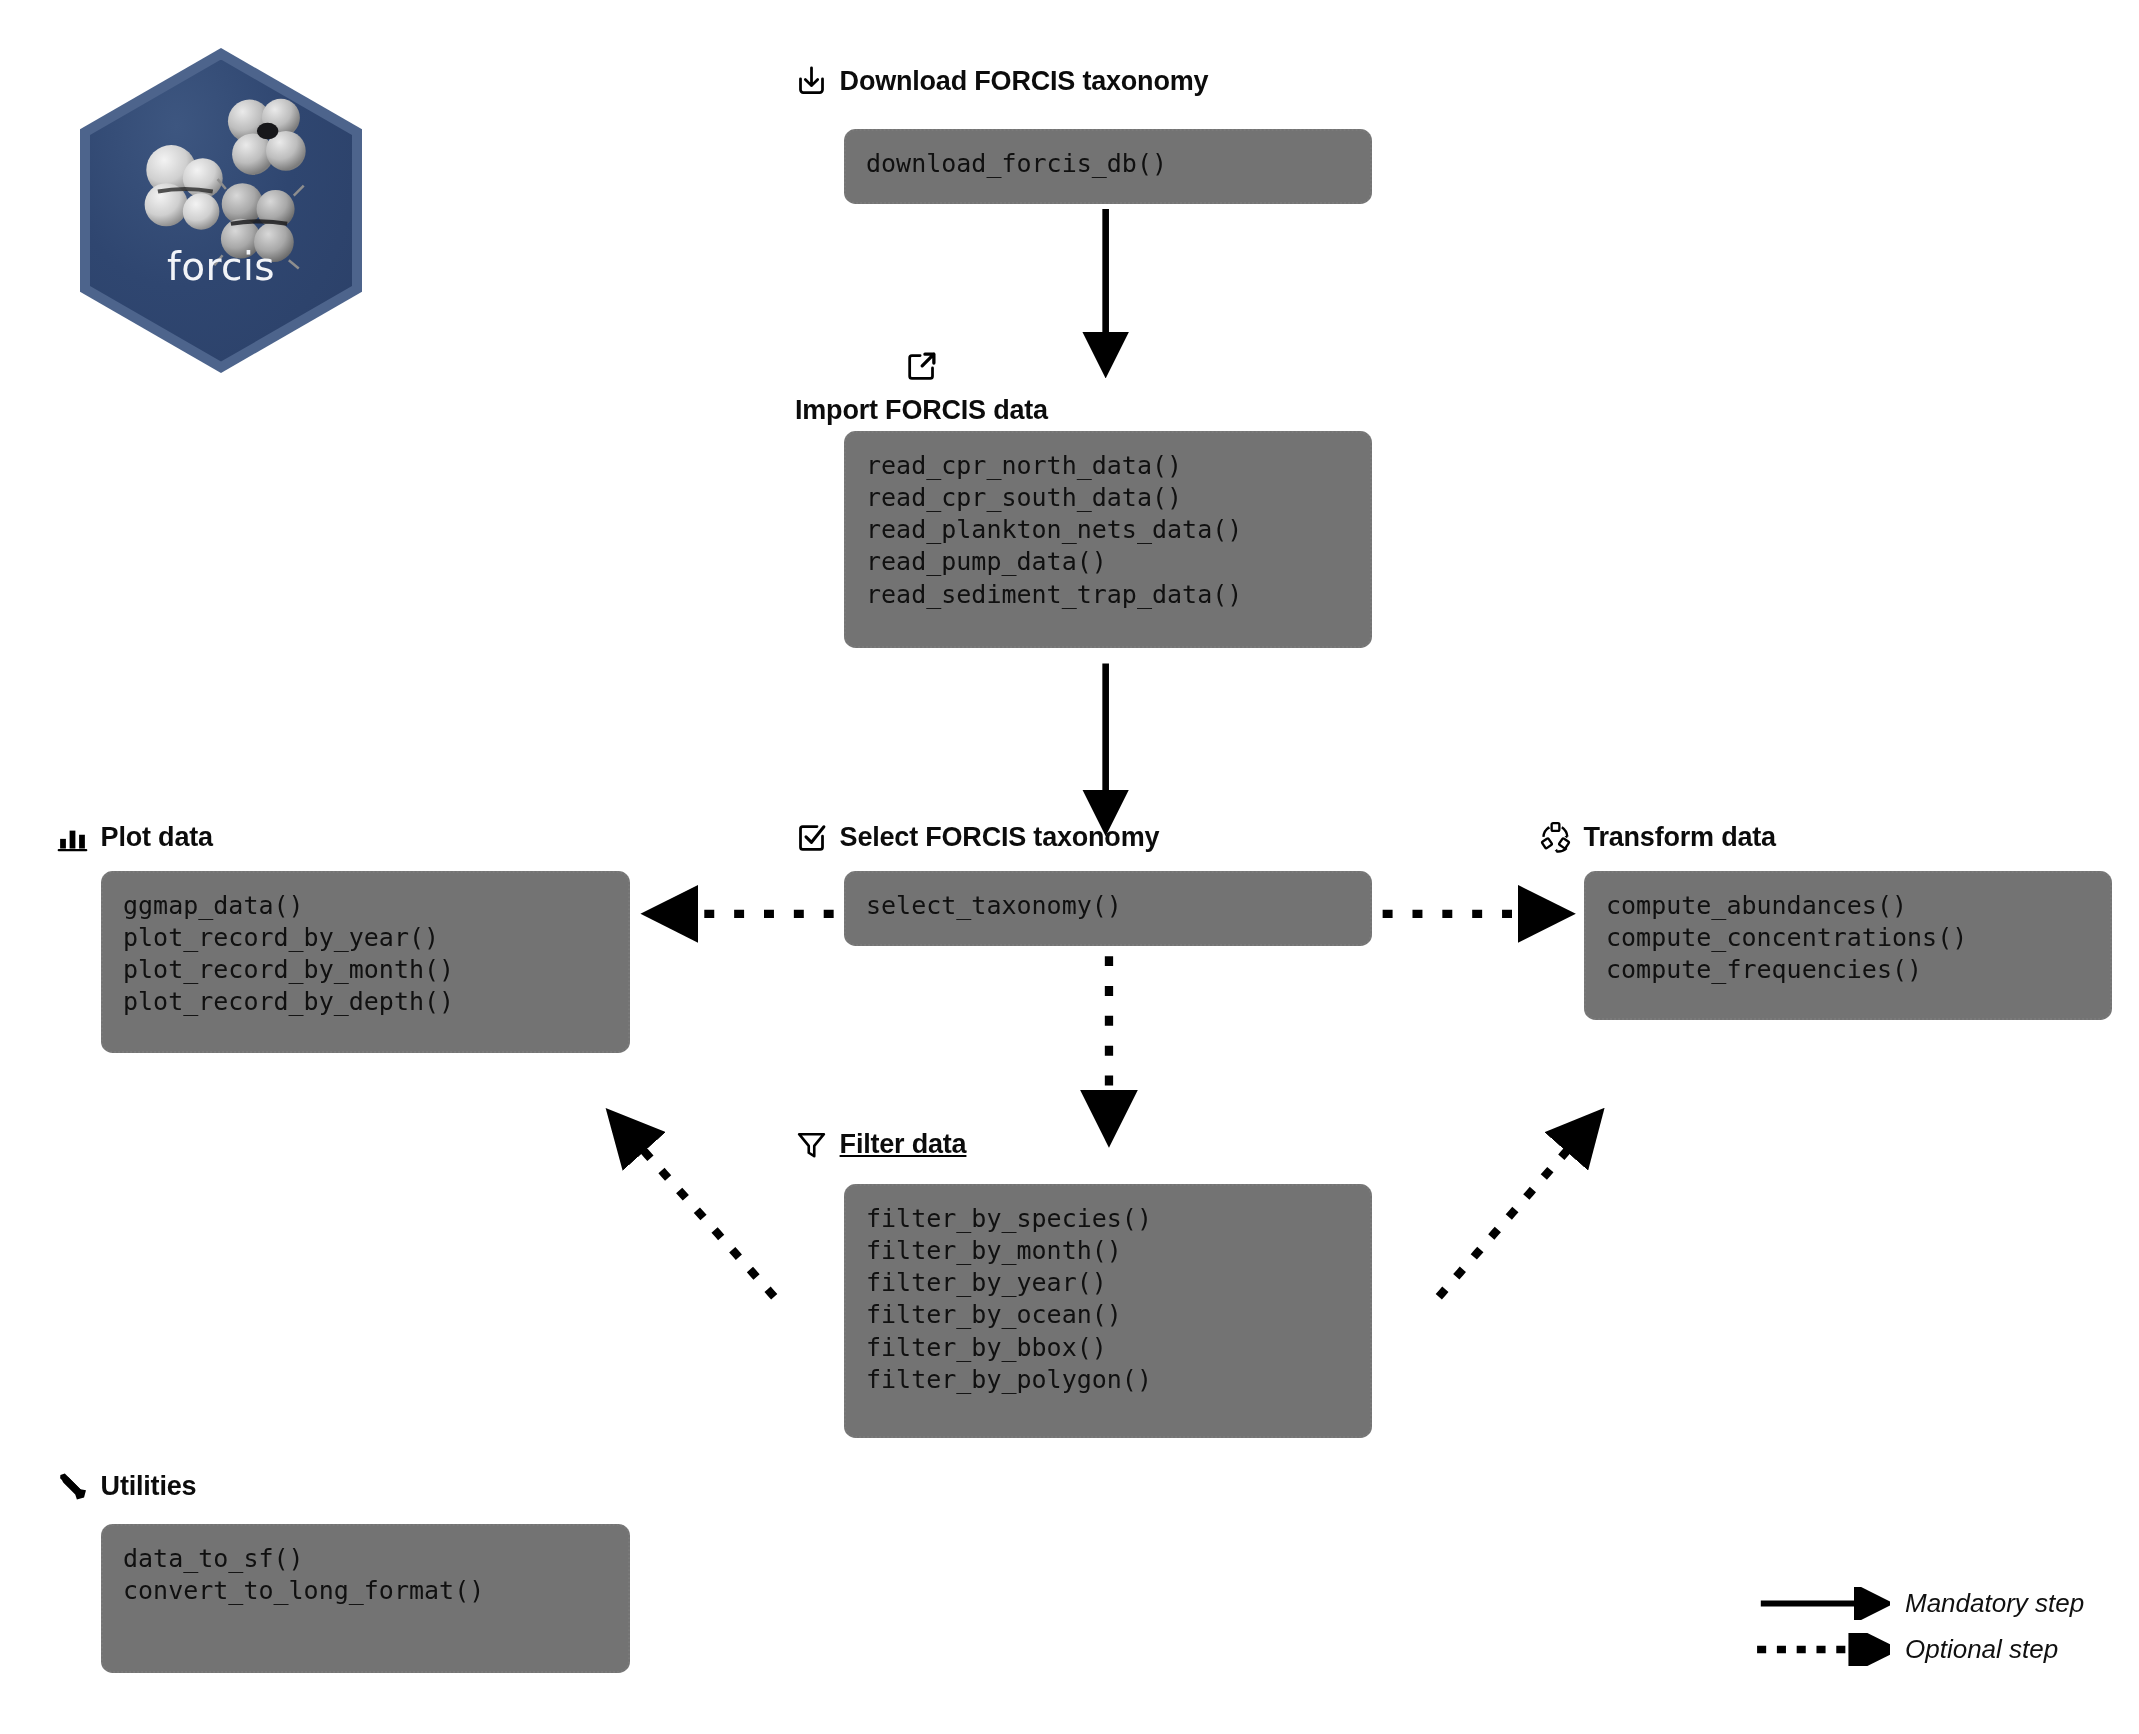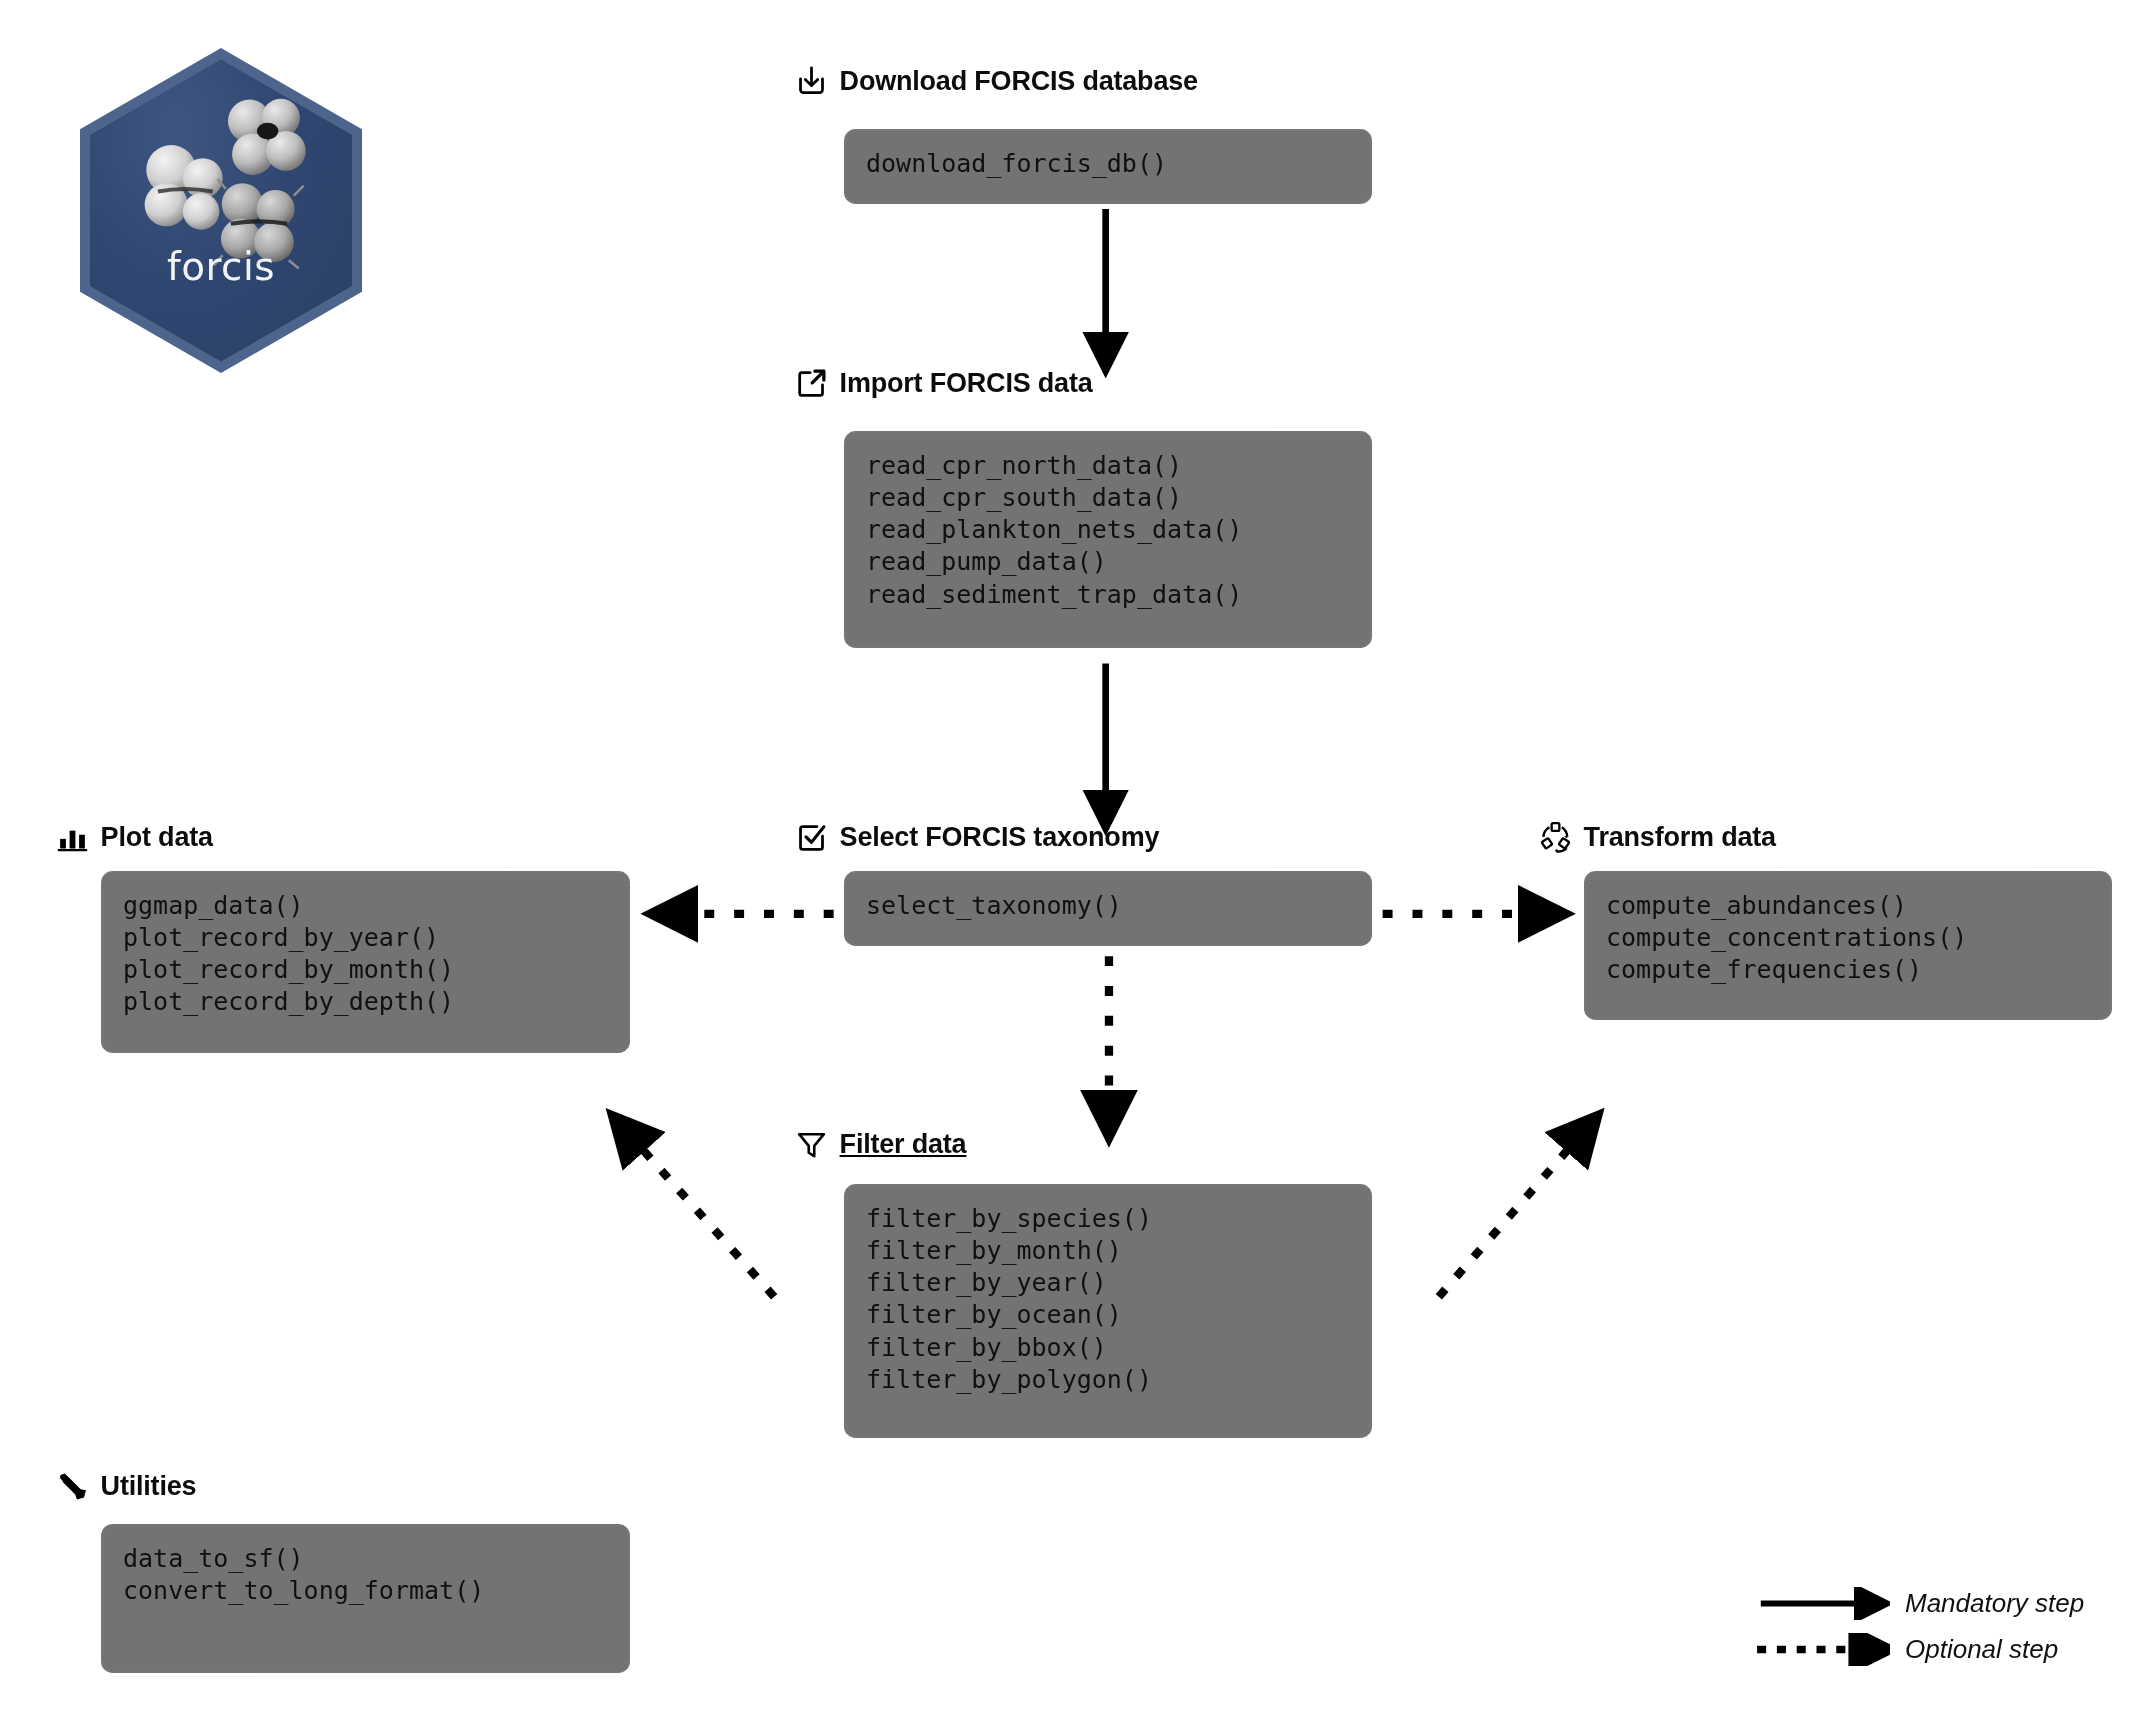--- a/index.html
+++ b/index.html
@@ -142,7 +142,7 @@
       <path d="M4 10 V18 a2 2 0 0 0 2 2 H18 a2 2 0 0 0 2-2 V10" fill="none" stroke="#000" stroke-width="2" stroke-linecap="round"></path>
       <path d="M12 2 V15 M7.5 10.5 L12 15 L16.5 10.5" fill="none" stroke="#000" stroke-width="2" stroke-linecap="round" stroke-linejoin="round"></path>
     </svg>
-    <span class="ttl">Download FORCIS database</span>
+    <span class="ttl">Download FORCIS taxonomy</span>
   </div>
   <div class="fbox" style="left:844px;top:129px;width:528px;height:75px;">
     <div class="fn">download_forcis_db()</div>

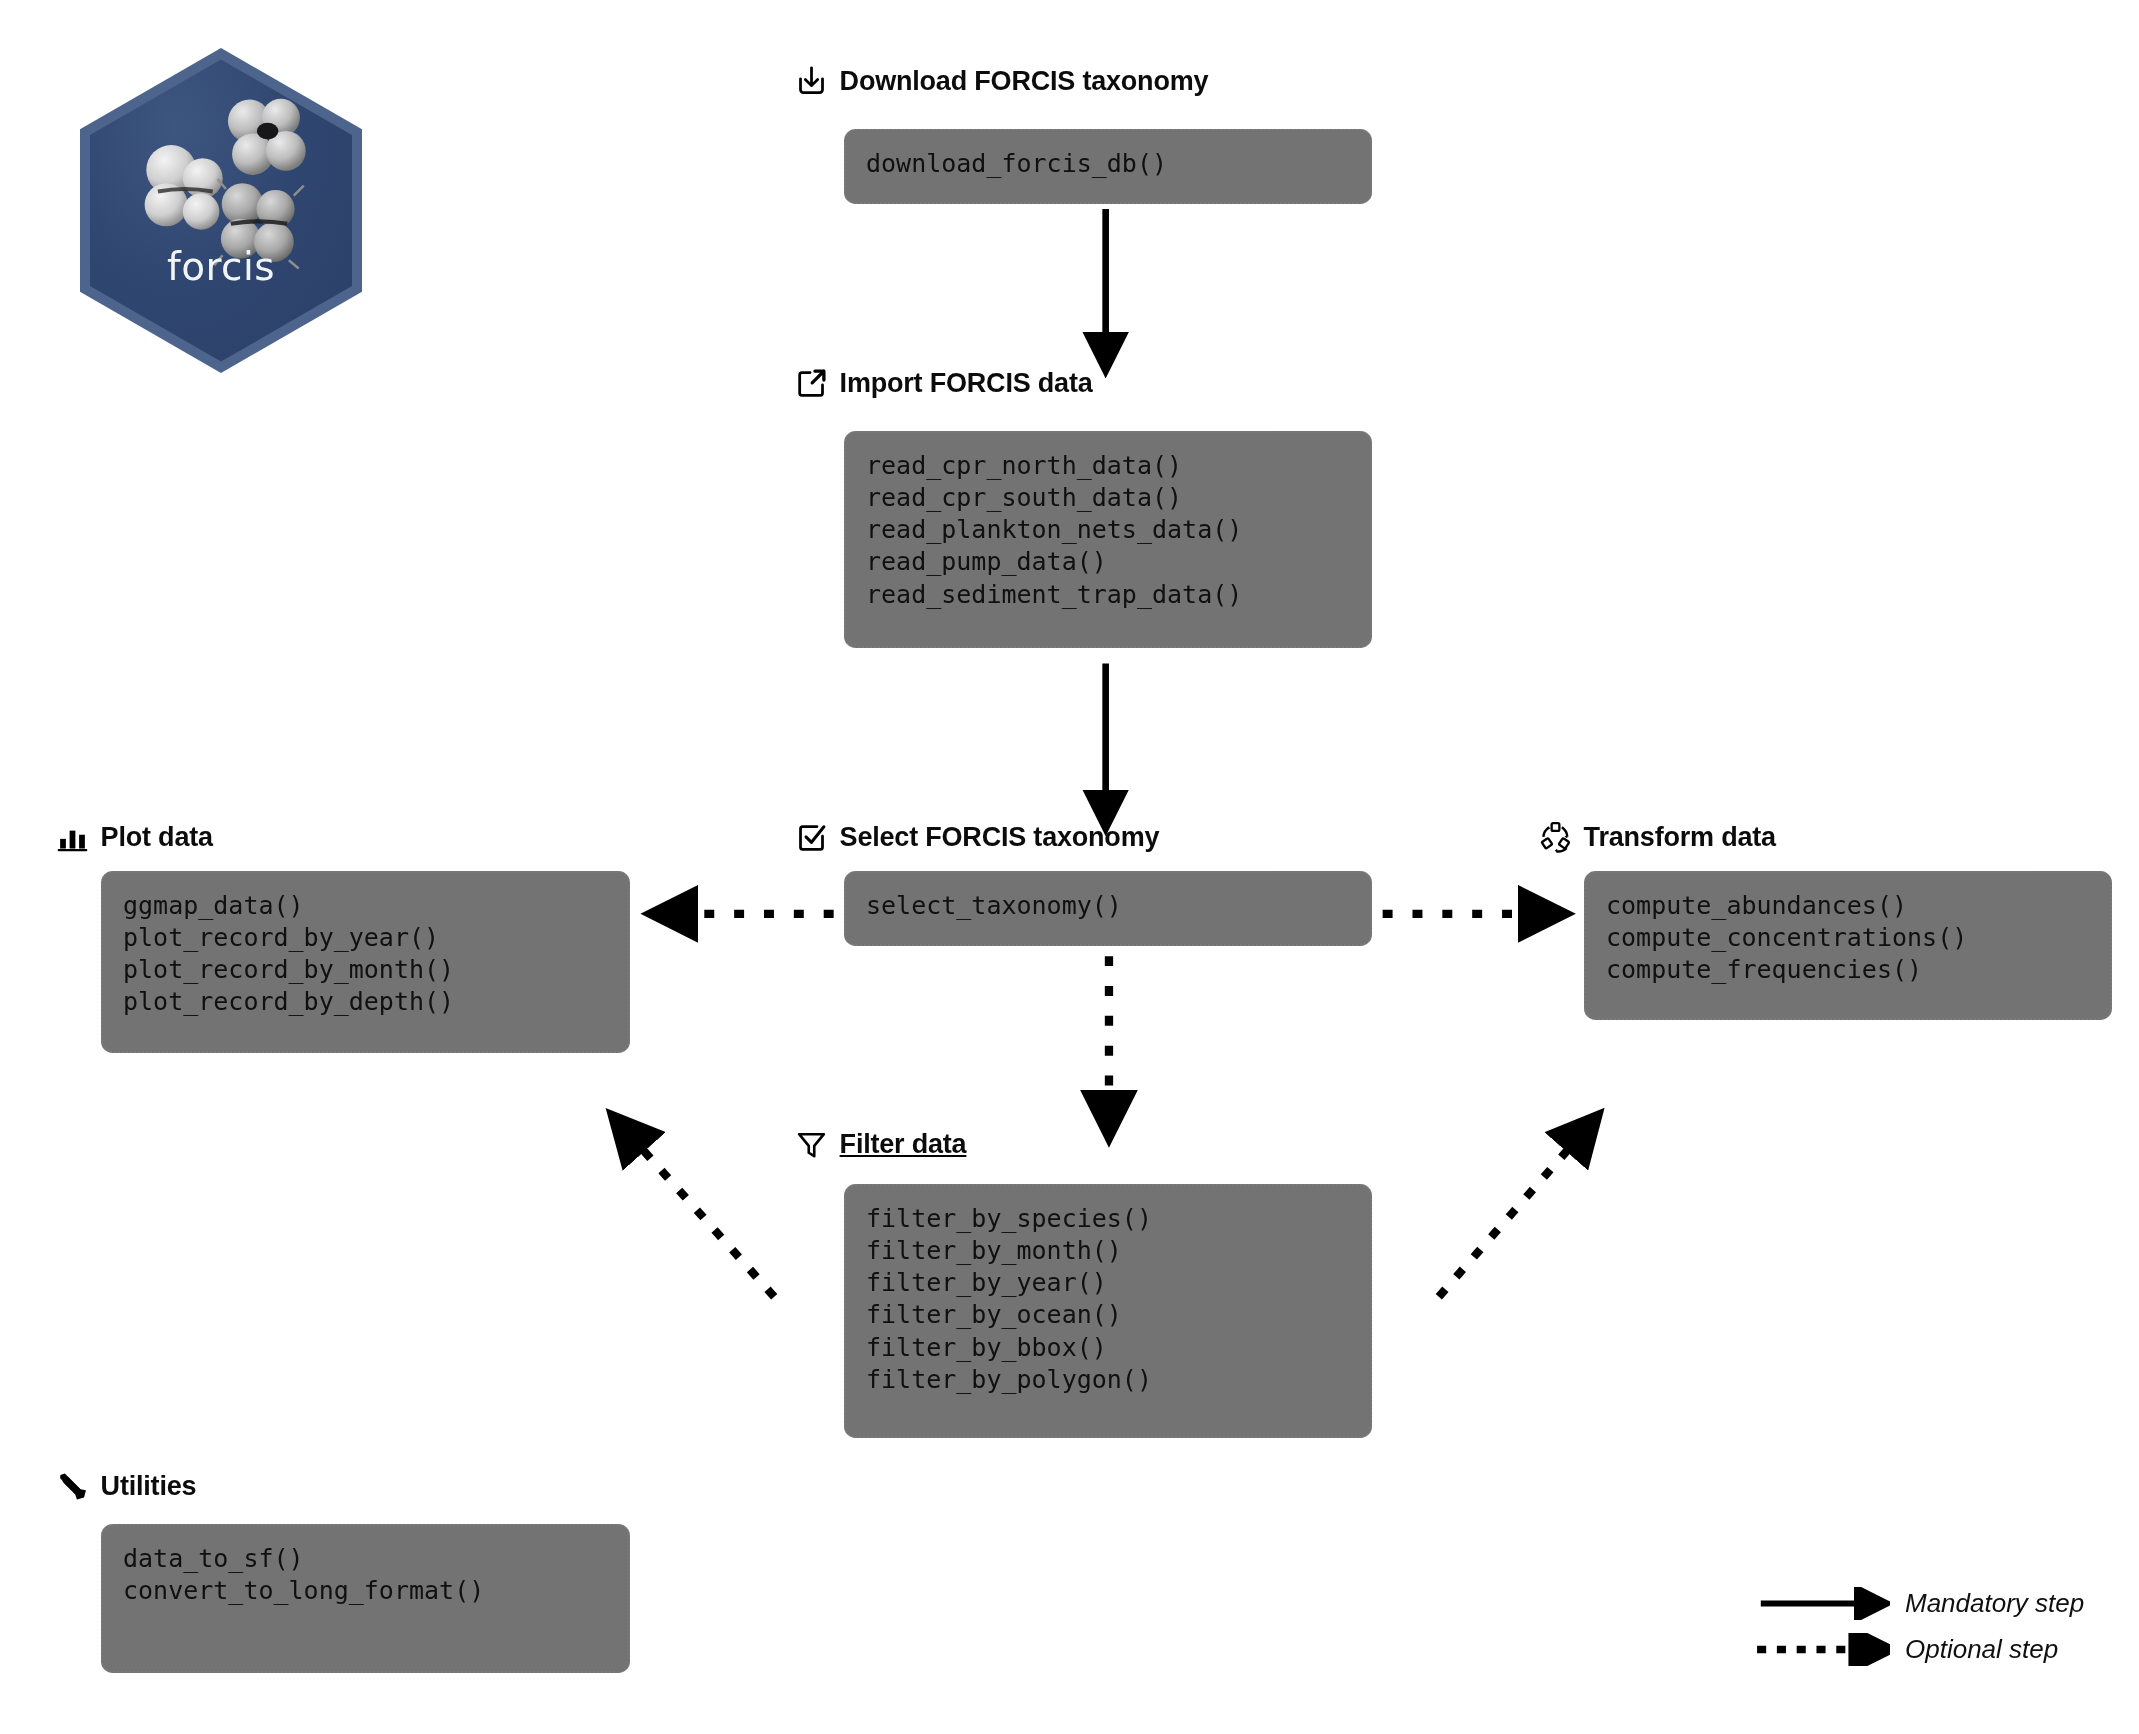--- a/index.html
+++ b/index.html
@@ -148,7 +148,7 @@
     <div class="fn">download_forcis_db()</div>
   </div>
 
-  <div class="sec-head" style="left:795px;top:367px;">
+  <div class="sec-head" style="left:795px;top:350px;flex-direction:column;">
     <svg class="ico" viewBox="0 0 24 24">
       <path d="M11 4 H5 a1.6 1.6 0 0 0-1.6 1.6 V19 a1.6 1.6 0 0 0 1.6 1.6 H18.4 A1.6 1.6 0 0 0 20 19 V13" fill="none" stroke="#000" stroke-width="2" stroke-linecap="round"></path>
       <path d="M12.5 11.5 L21 3 M14.5 3 H21 V9.5" fill="none" stroke="#000" stroke-width="2.4" stroke-linecap="round" stroke-linejoin="round"></path>

